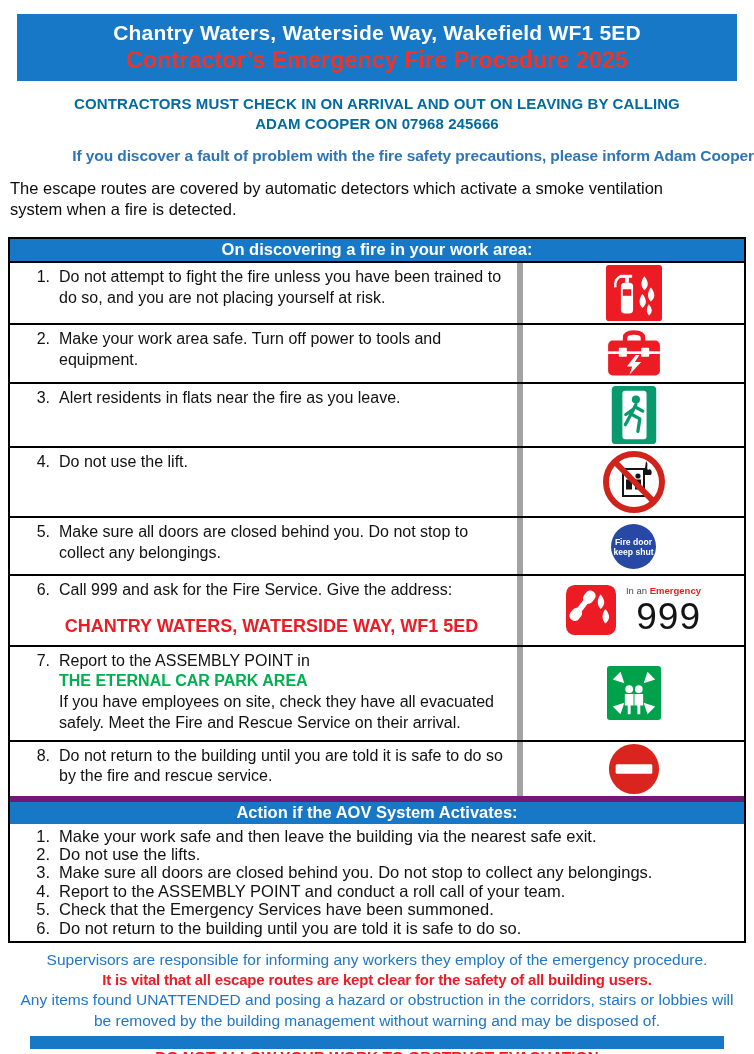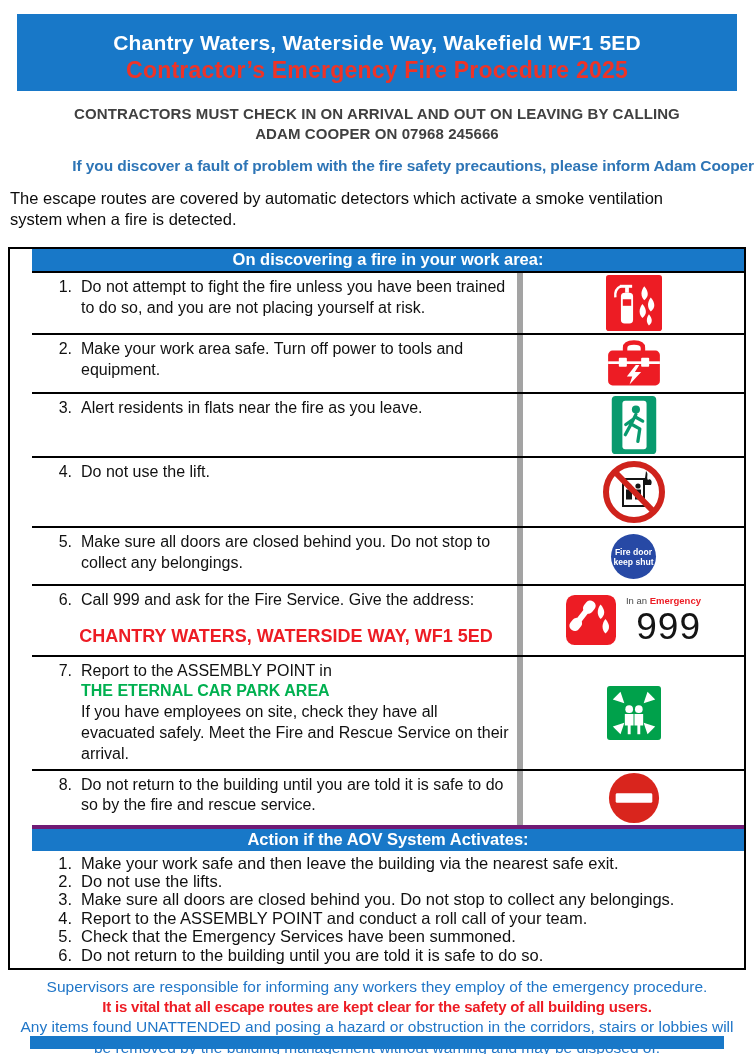--- a/index.html
+++ b/index.html
@@ -10,7 +10,7 @@
     overflow:hidden;
   }
   
-  .banner { margin:14px 17px 0; background:#1878c8; text-align:center; padding:17px 4px 7px; }
+  .banner { margin:14px 17px 0; background:#1878c8; text-align:center; padding:7px 4px 7px; }
   .banner .l1 { color:#ffffff; font-size:21px; font-weight:bold; letter-spacing:.2px; }
   .banner .l2 { color:#ee3327; font-size:23px; font-weight:bold; letter-spacing:.2px; margin-top:2px; }
   

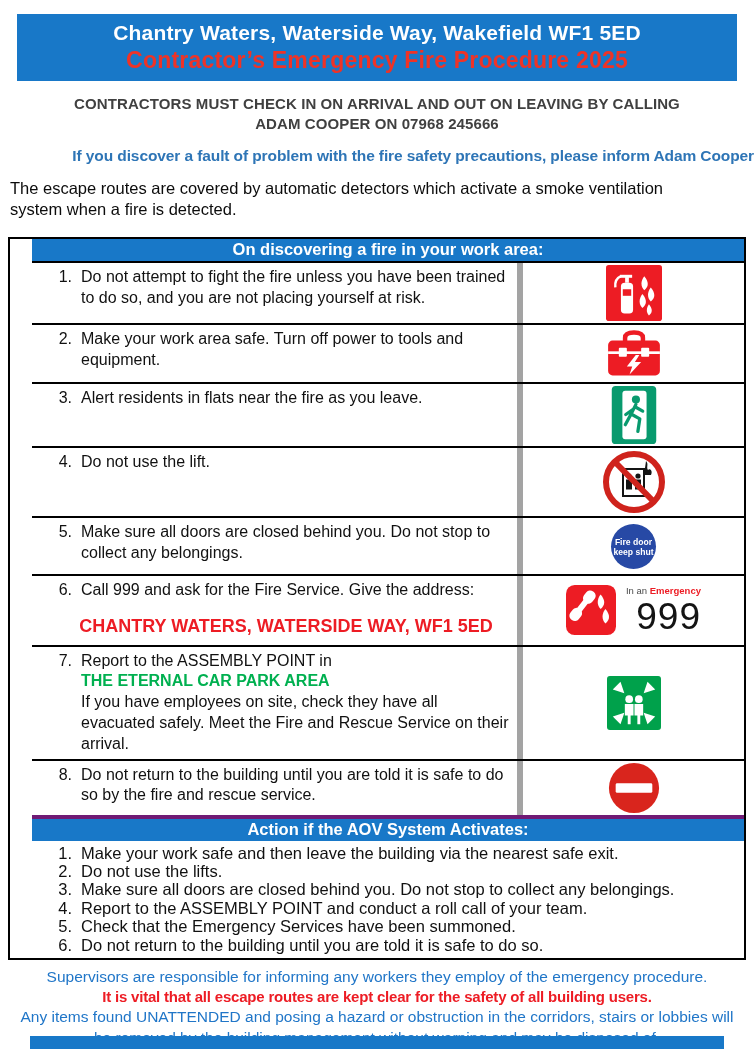--- a/index.html
+++ b/index.html
@@ -14,7 +14,7 @@
   .banner .l1 { color:#ffffff; font-size:21px; font-weight:bold; letter-spacing:.2px; }
   .banner .l2 { color:#ee3327; font-size:23px; font-weight:bold; letter-spacing:.2px; margin-top:2px; }
   
-  .notice { margin-top:13px; text-align:center; color:#404040; font-weight:bold;
+  .notice { margin-top:13px; text-align:center; color:#0369a1; font-weight:bold;
             font-size:15px; line-height:1.35; letter-spacing:.1px; }
   
   .fault { margin-top:12px; text-align:right; color:#2e75b6; font-size:15.5px;

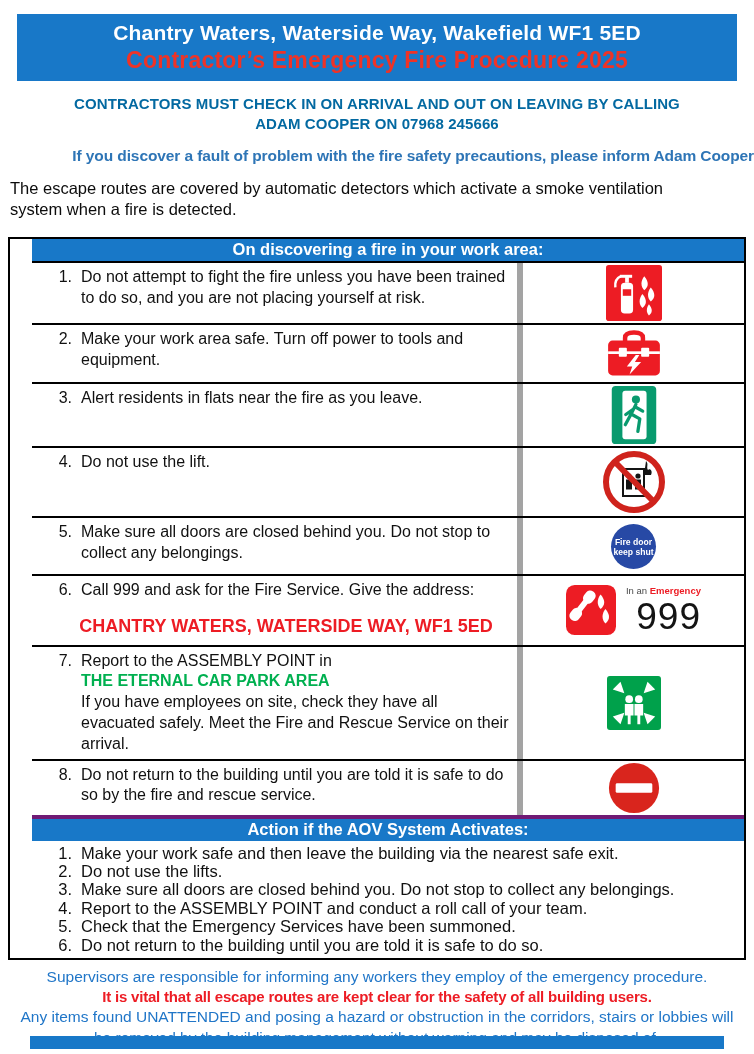--- a/index.html
+++ b/index.html
@@ -22,7 +22,7 @@
   
   .intro { margin:13px 10px 17px; font-size:16.5px; line-height:1.3; max-width:690px; color:#0c0c0c; }
   
-  .bigbox { margin:6px 8px 0; border:2px solid #000;padding-left:22px; }
+  .bigbox { margin:6px 8px 0; border:2px solid #000; }
   .section-bar { background:#1878c8; color:#fff; text-align:center; font-weight:bold;
                  font-size:16.5px; padding:0 0 2px; line-height:20px; }
   .prow { display:flex; border-top:2px solid #000; }

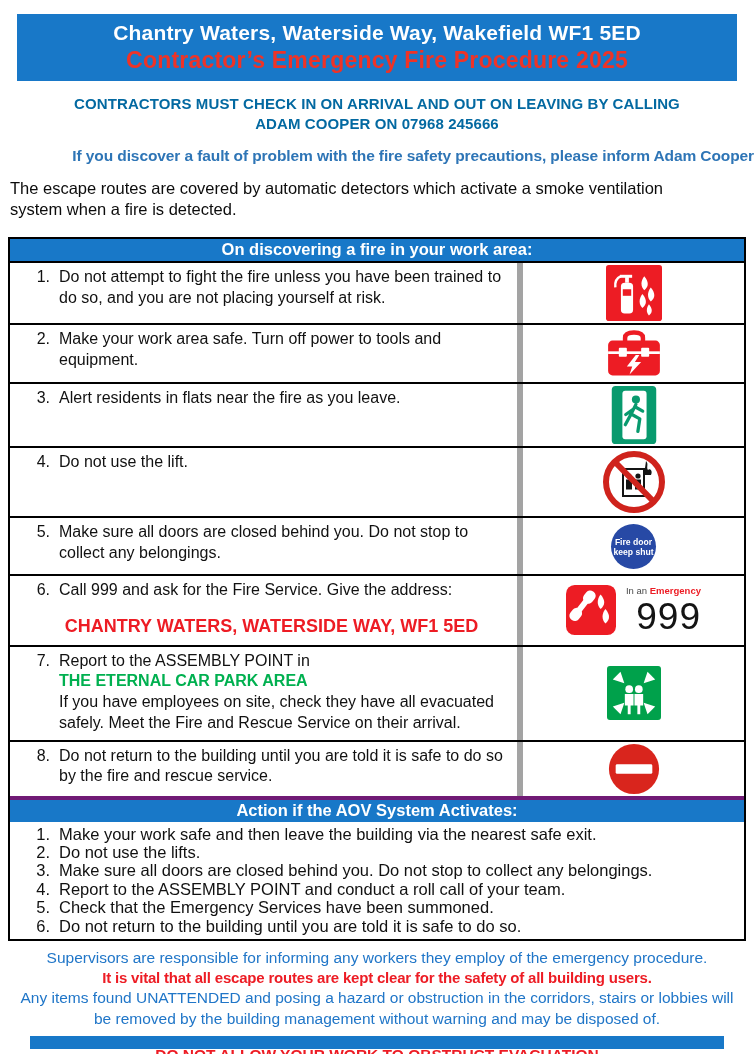--- a/index.html
+++ b/index.html
@@ -230,7 +230,7 @@
       </div>
     </div>
 
-    <div class="section-bar" style="border-top:4px solid #701a75;">Action if the AOV System Activates:</div>
+    <div class="section-bar" style="border-top:6px solid #701a75;">Action if the AOV System Activates:</div>
     <div class="aov-list">
       <div class="aov-item">
         <span class="pnum">1.</span>

